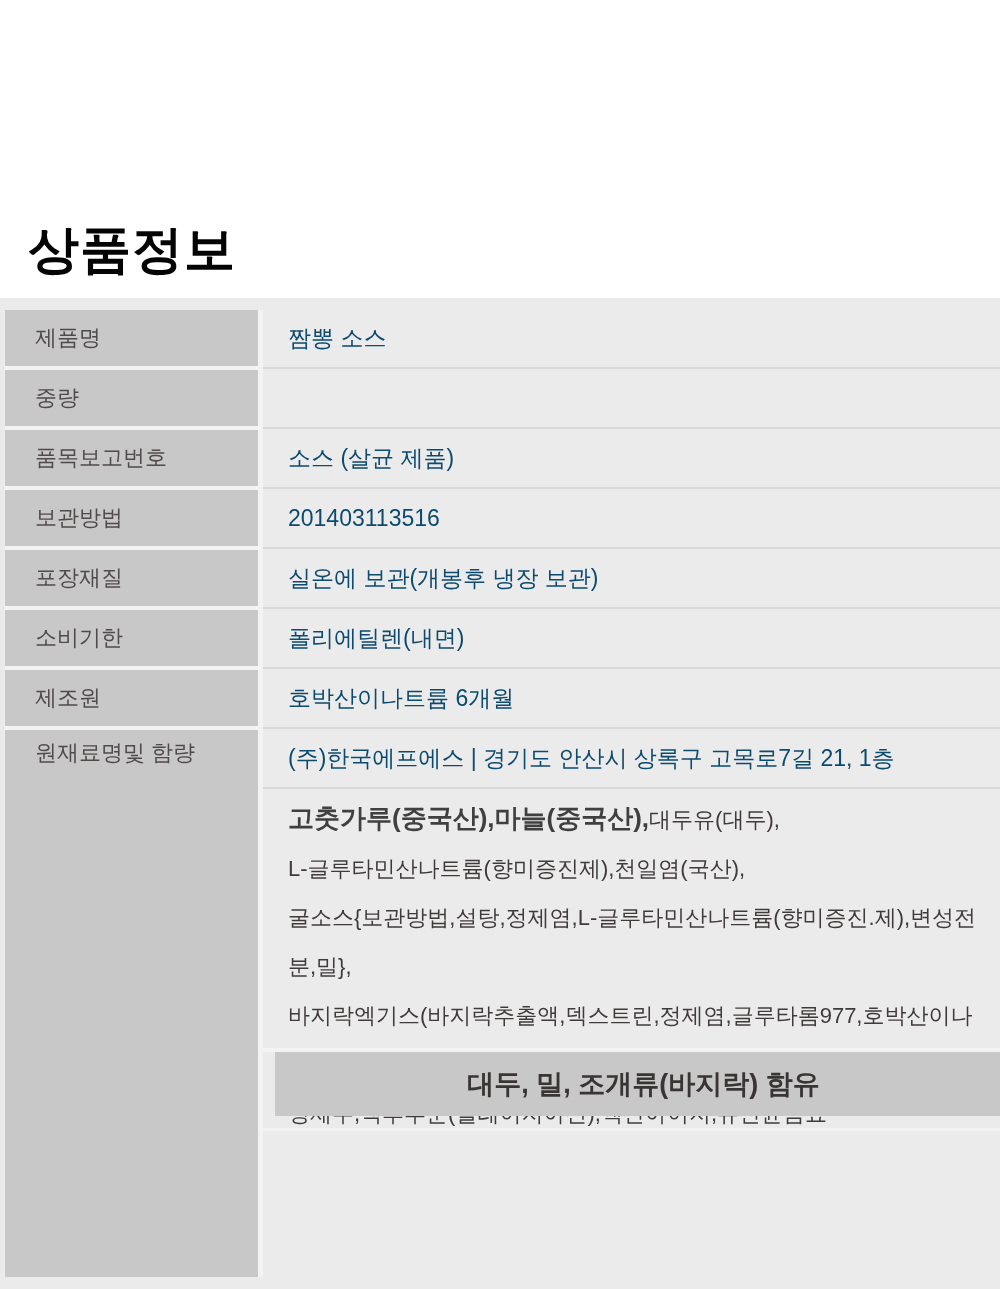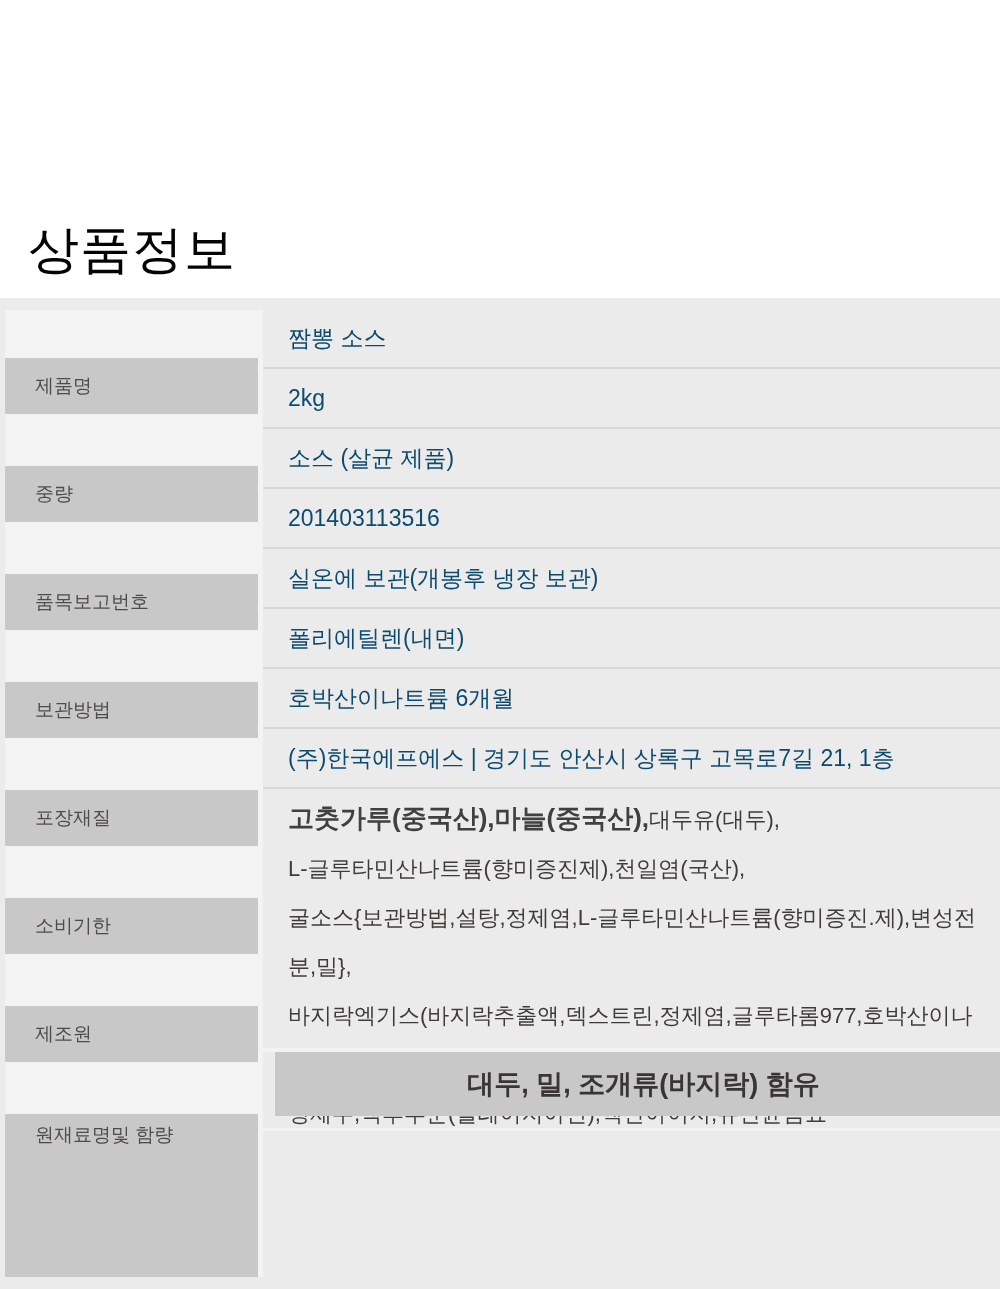--- a/index.html
+++ b/index.html
@@ -6,7 +6,7 @@
   body{font-family:"Liberation Sans","DejaVu Sans",sans-serif;}
   .sheet{position:relative;width:1000px;height:1289px;background:#ffffff;overflow:hidden;}
 
-  .page-title{position:absolute;left:28px;top:216px;font-size:51px;font-weight:400;
+  .page-title{position:absolute;left:28px;top:216px;font-size:51px;font-weight:700;
               letter-spacing:1px;color:#040404;text-align:center;}
 
   .block{position:absolute;left:0;top:298px;width:1000px;height:991px;background:#ebebeb;}

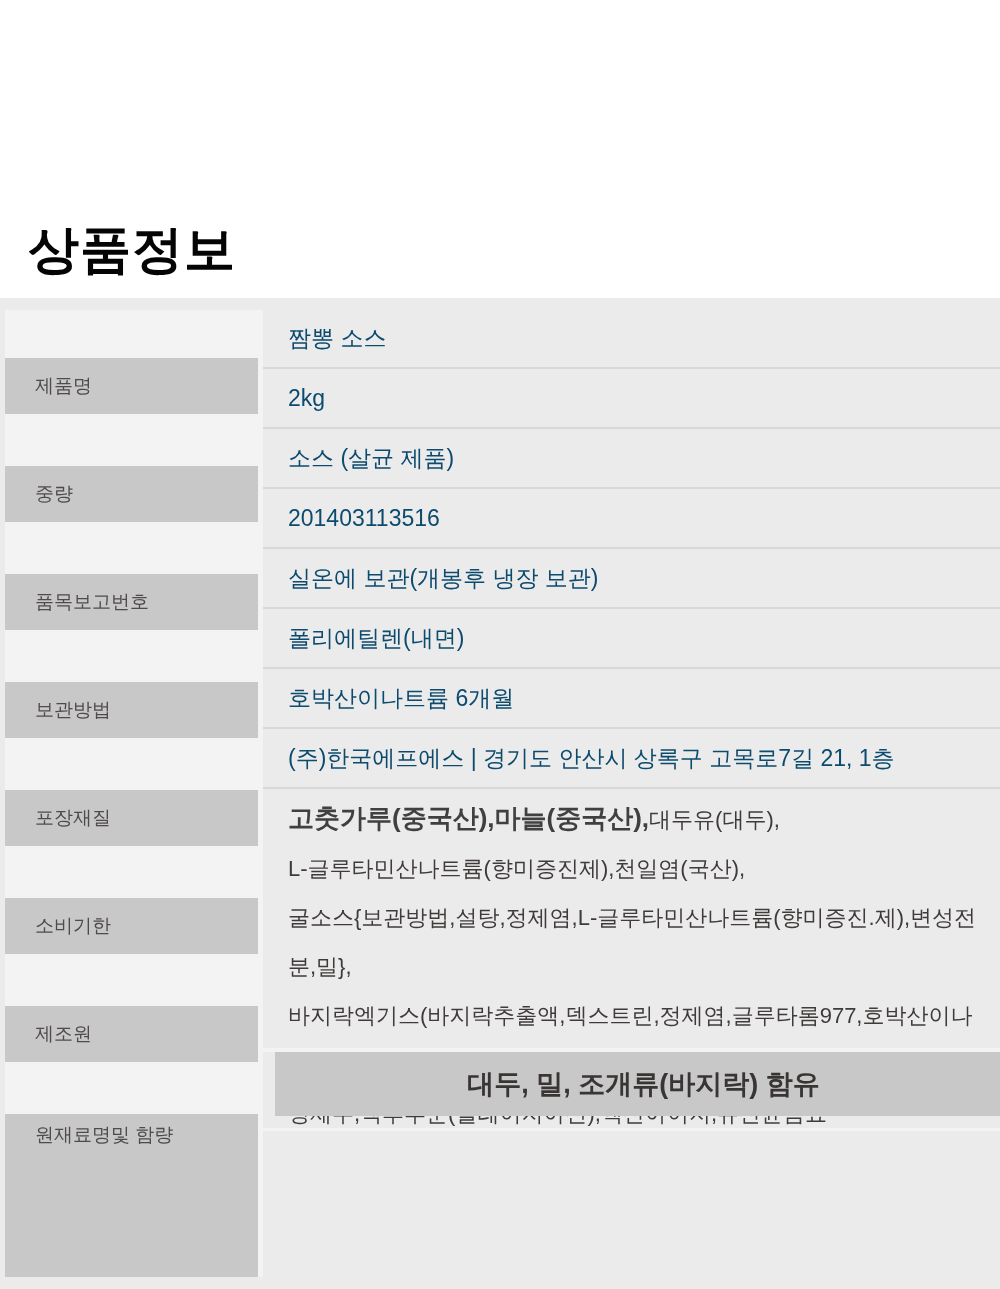--- a/index.html
+++ b/index.html
@@ -14,7 +14,7 @@
   .label-col{position:absolute;left:5px;top:12px;width:253px;height:967px;background:#f4f3f3;
              display:flex;flex-direction:column;gap:4px;}
   .label-cell{flex:0 0 56px;background:#c9c8c8;display:flex;align-items:center;
-              padding-left:30px;box-sizing:border-box;font-size:19px;color:#4f4b4a;margin-top:48px;}
+              padding-left:30px;box-sizing:border-box;font-size:22px;color:#4f4b4a;}
   .label-cell.tall{flex:1 1 auto;align-items:flex-start;padding-top:8px;}
 
   .col-gap{position:absolute;left:258px;top:12px;width:5px;height:967px;background:#f4f3f3;}

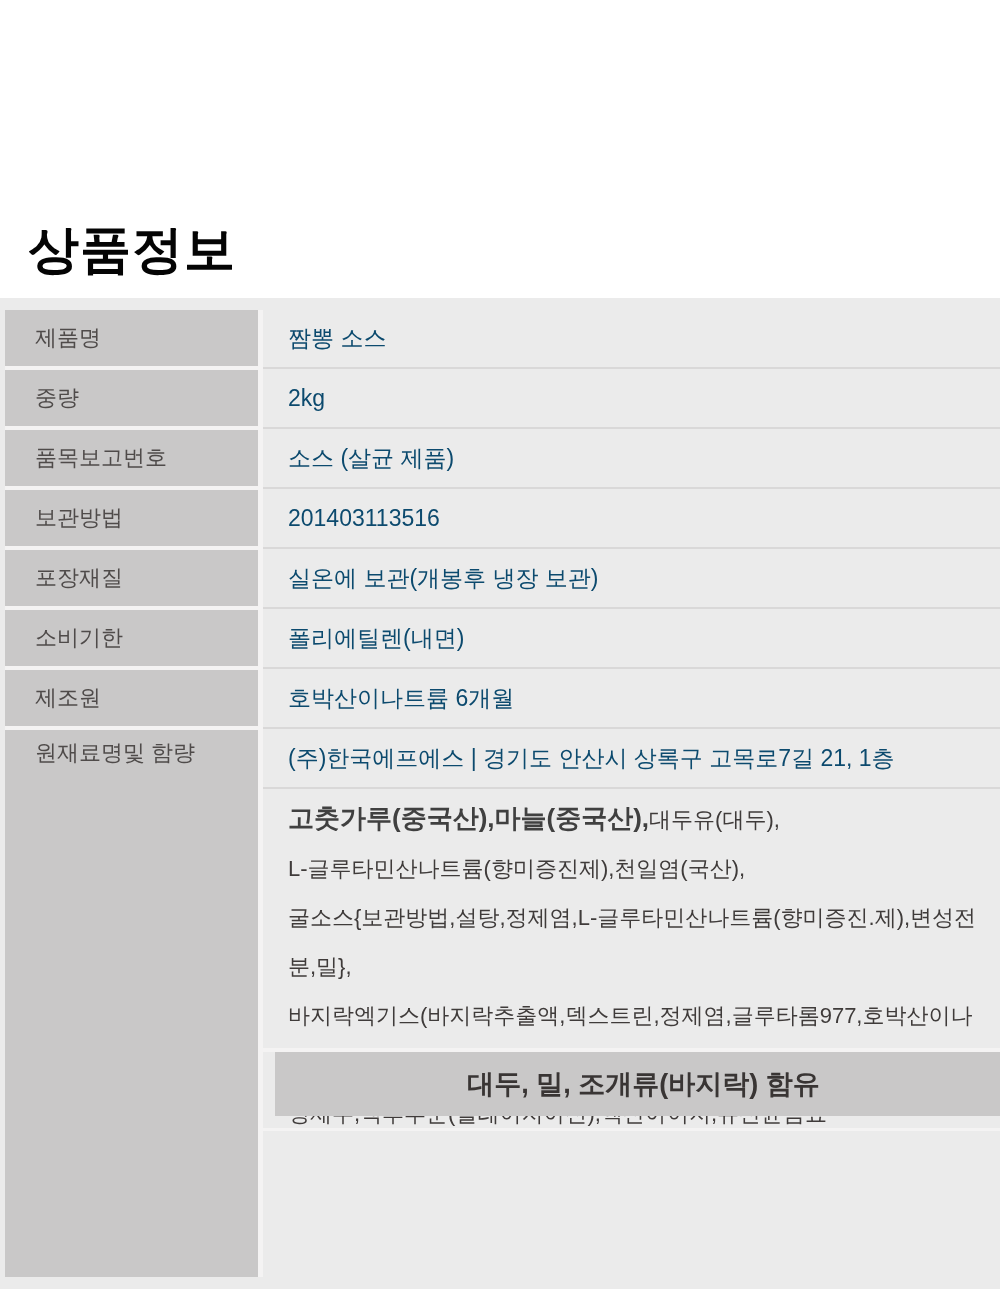--- a/index.html
+++ b/index.html
@@ -66,7 +66,6 @@
     <div class="sep" style="top:489px"></div>
 
     <div class="value-cell" style="top:10px">짬뽕 소스</div>
-    <div class="value-cell" style="top:70px">2kg</div>
     <div class="value-cell" style="top:130px">소스 (살균 제품)</div>
     <div class="value-cell" style="top:190px">201403113516</div>
     <div class="value-cell" style="top:250px">실온에 보관(개봉후 냉장 보관)</div>

